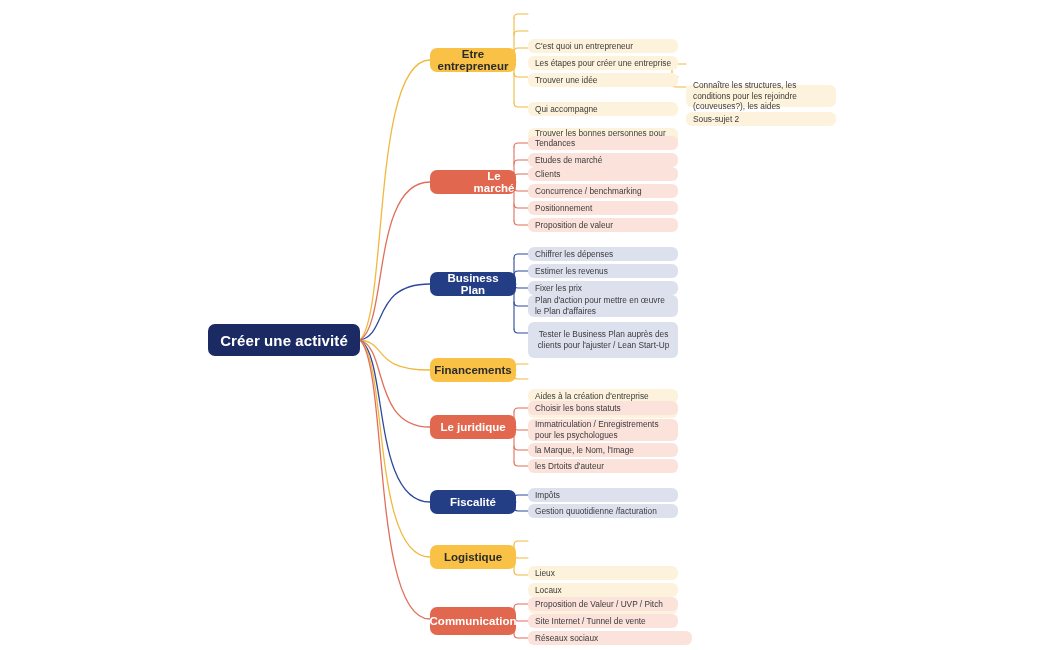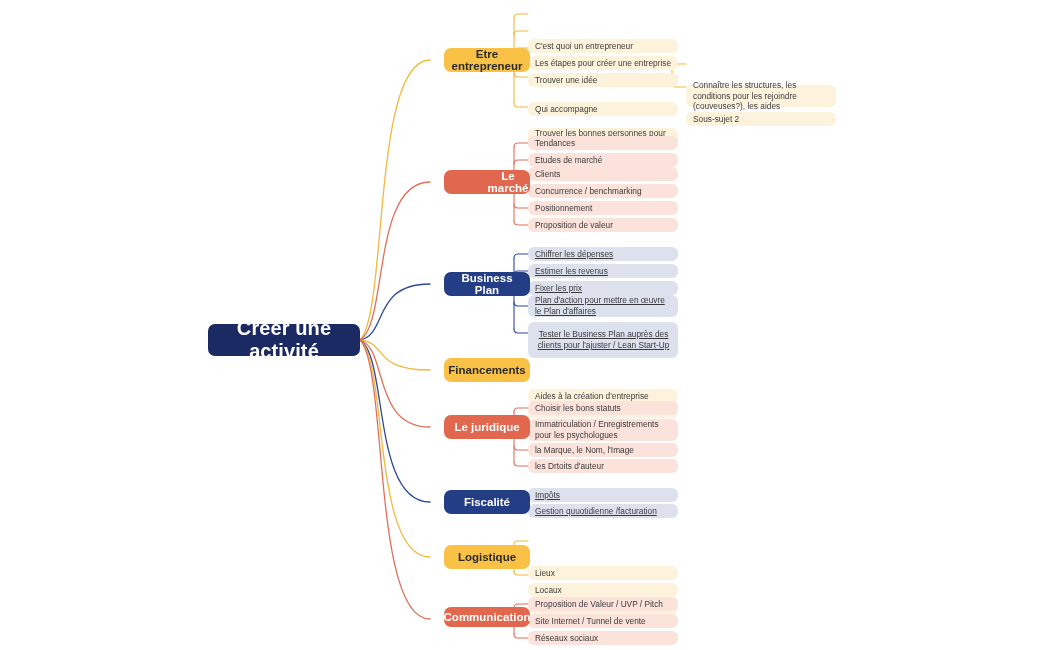--- a/index.html
+++ b/index.html
@@ -57,7 +57,6 @@
     text-align: center;
     z-index: 4;
     padding: 0 6px;
-    margin-left: 14px;
   }
   .branch.yellow { background: #f9c246; color: #2b2b2b; }
   .branch.red    { background: #e2674f; color: #ffffff; }

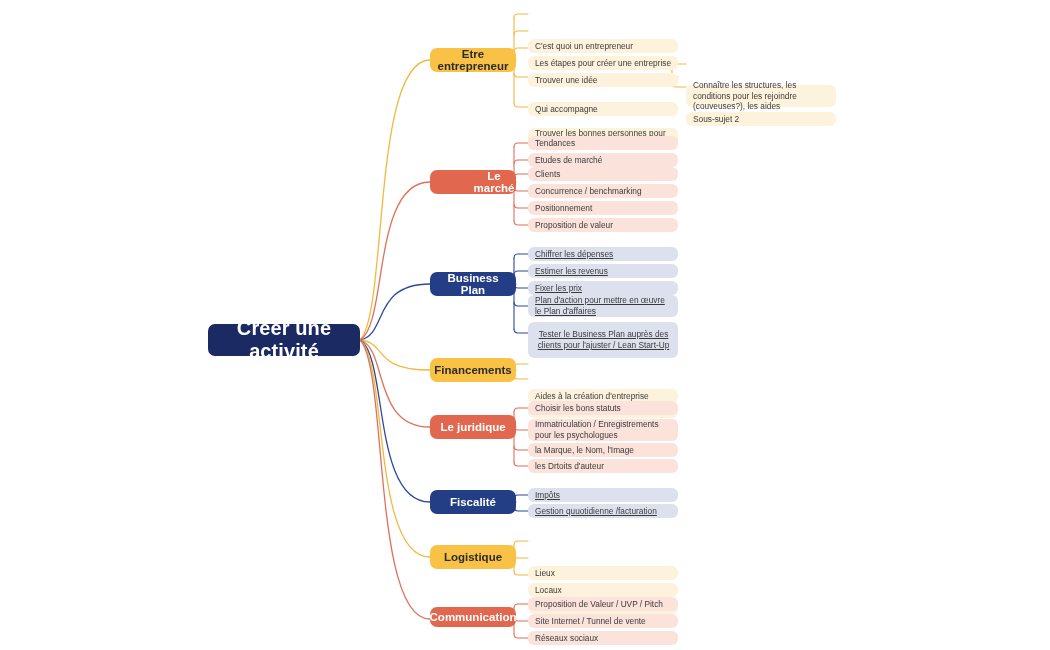--- a/index.html
+++ b/index.html
@@ -74,7 +74,7 @@
   }
   .leaf.yellow { background: #fdf3dc; margin-top: 32px; }
   .leaf.red    { background: #fbe2db; }
-  .leaf.navy   { background: #dde1ee; text-decoration: underline; }
+  .leaf.navy   { background: #dde1ee; }
   .leaf span { display: block; }
 </style>
 </head>

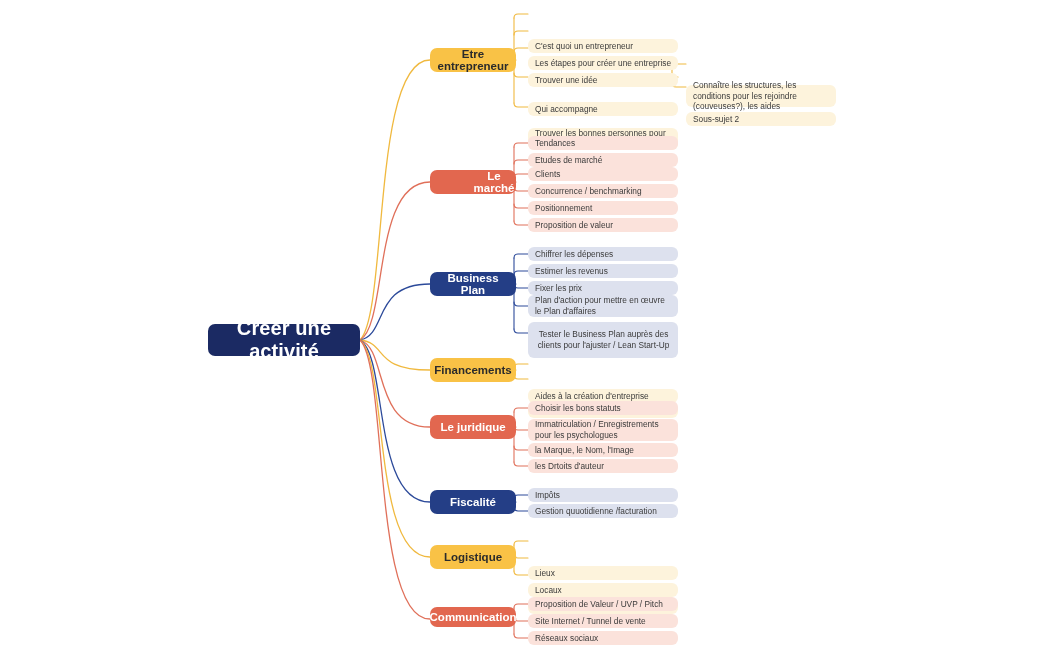--- a/index.html
+++ b/index.html
@@ -37,7 +37,7 @@
     background: #1b2a63;
     color: #ffffff;
     border-radius: 7px;
-    font-size: 20px;
+    font-size: 15px;
     font-weight: bold;
     letter-spacing: 0.1px;
     display: flex;

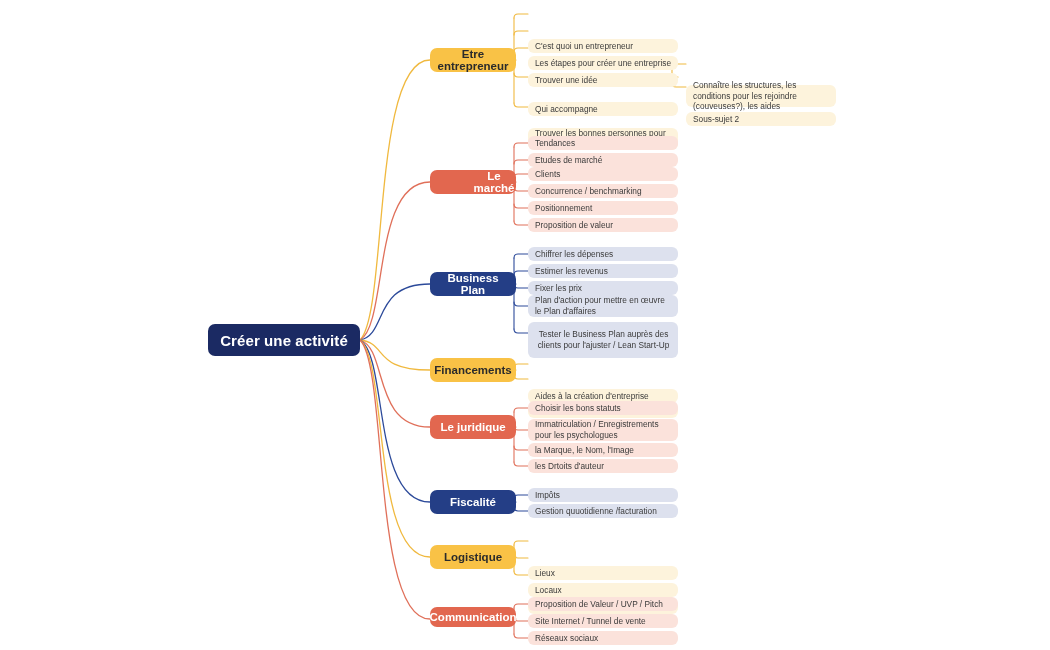--- a/index.html
+++ b/index.html
@@ -256,7 +256,7 @@
       <div class="node leaf yellow" style="left: 528px; top: 568px; width: 150px; height: 14px;">
         <span>Installation</span>
       </div>
-      <div class="node branch red" style="left: 430px; top: 607px; width: 86px; height: 20px;">
+      <div class="node branch red" style="left: 430px; top: 607px; width: 86px; height: 28px;">
         <span>Communication</span>
       </div>
       <div class="node leaf red" style="left: 528px; top: 597px; width: 150px; height: 14px;">

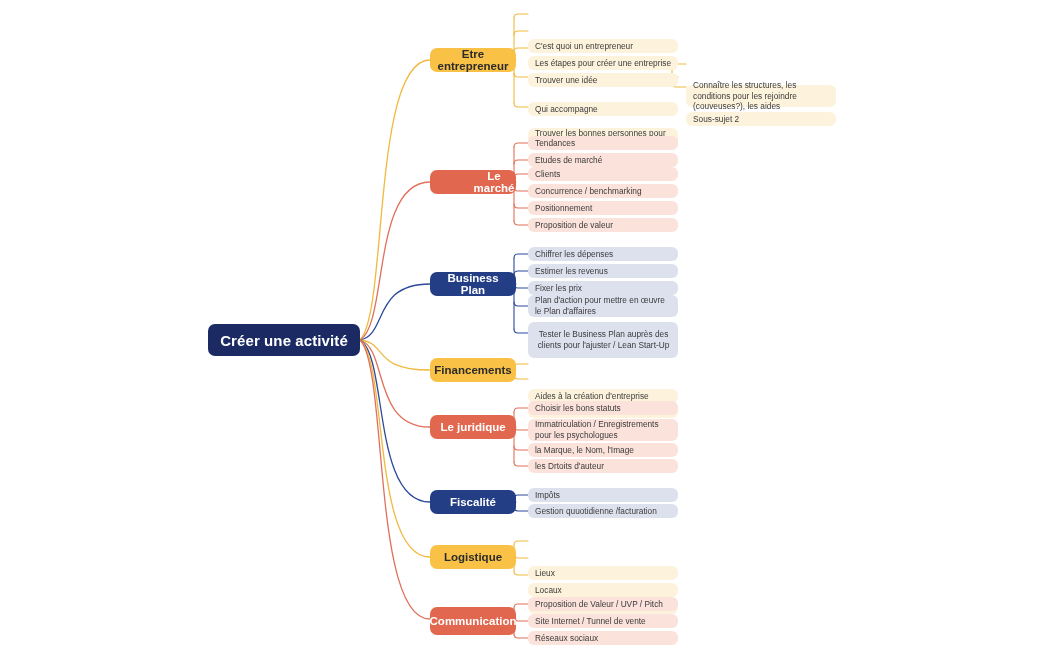--- a/index.html
+++ b/index.html
@@ -265,7 +265,7 @@
       <div class="node leaf red" style="left: 528px; top: 614px; width: 150px; height: 14px;">
         <span>Site Internet / Tunnel de vente</span>
       </div>
-      <div class="node leaf red" style="left: 528px; top: 631px; width: 150px; height: 14px; align-items: center;">
+      <div class="node leaf red" style="left: 528px; top: 631px; width: 164px; height: 14px; align-items: center;">
         <span>Réseaux sociaux</span>
       </div>
     </div>

